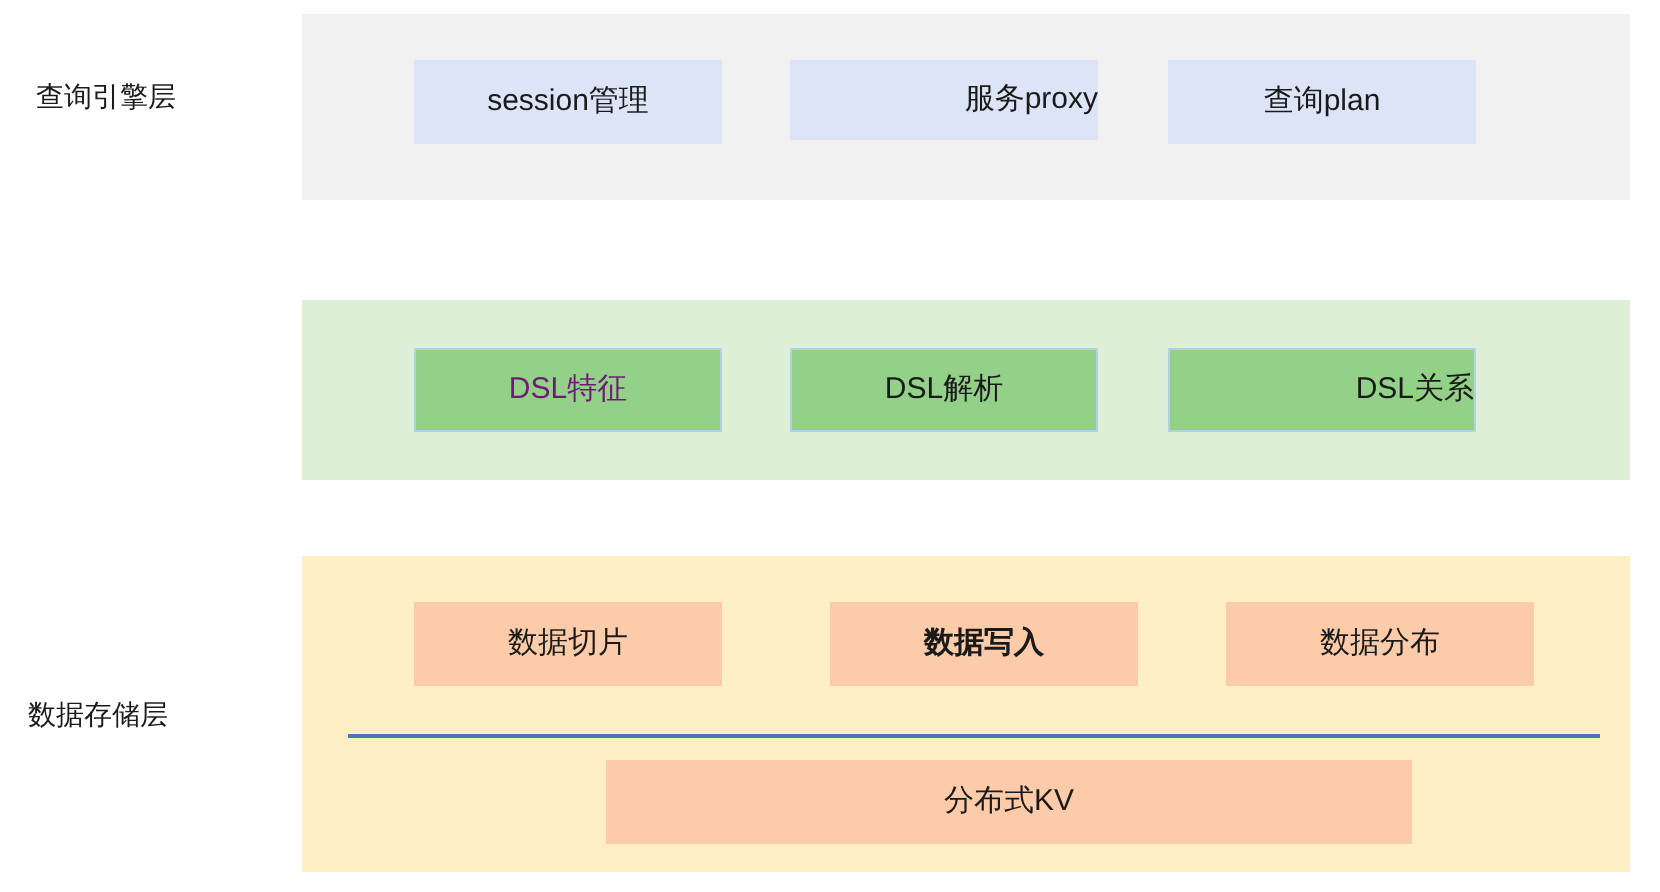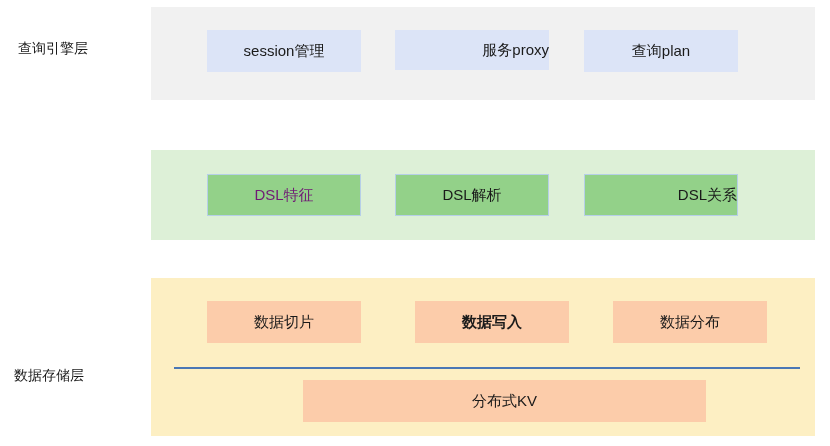--- a/index.html
+++ b/index.html
@@ -71,7 +71,7 @@
       <span>DSL关系</span>
     </div>
     <div class="band" style="left: 151px; top: 278px; width: 664px; height: 158px; background: rgb(253, 239, 195);"></div>
-    <div class="layer-label" style="left: 14px; top: 365px;">数据存储层</div>
+    <div class="layer-label" style="left: 14px; top: 347px;">数据存储层</div>
     <div class="divider" style="left: 174px; top: 367px; width: 626px; height: 2px; background: rgb(74, 119, 181);"></div>
     <div class="node" style="left: 207px; top: 301px; width: 154px; height: 42px; background: rgb(252, 204, 170); color: rgb(26, 26, 26);">
       <span>数据切片</span>

